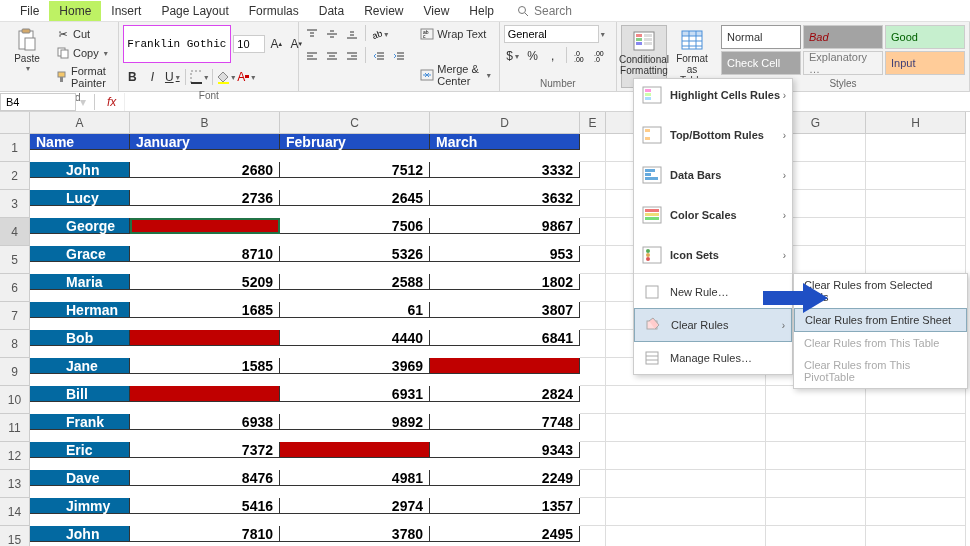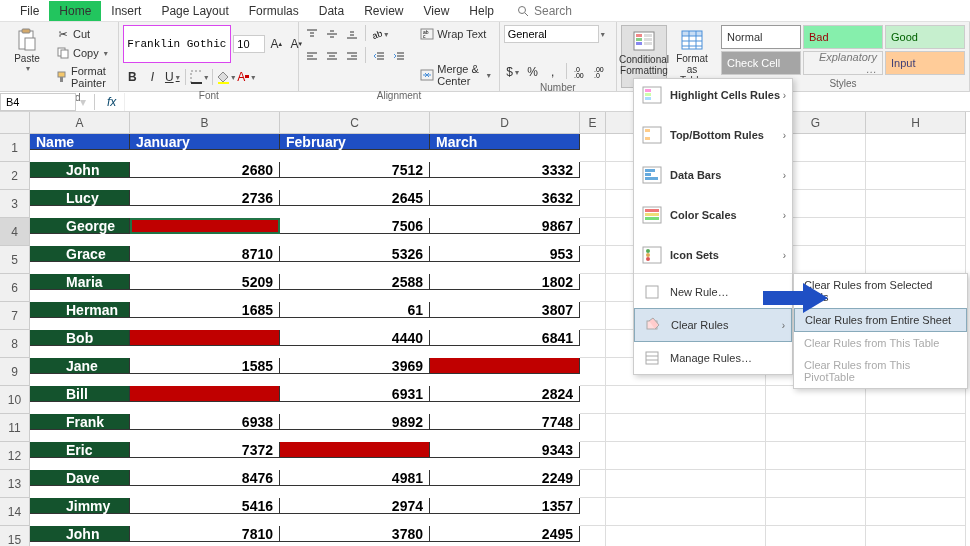--- a/index.html
+++ b/index.html
@@ -8,7 +8,7 @@
 
 .menubar { display: flex; align-items: center; height: 22px; padding-left: 10px; background: #fff; border-bottom: 1px solid #e1e1e1; }
 .menubar .tab { padding: 3px 10px; font-size: 12px; cursor: pointer; }
-.menubar .tab.active { background: #22c55e; }
+.menubar .tab.active { background: #bef264; }
 .menubar .search { display: flex; align-items: center; gap: 4px; padding-left: 12px; color: #777; }
 
 

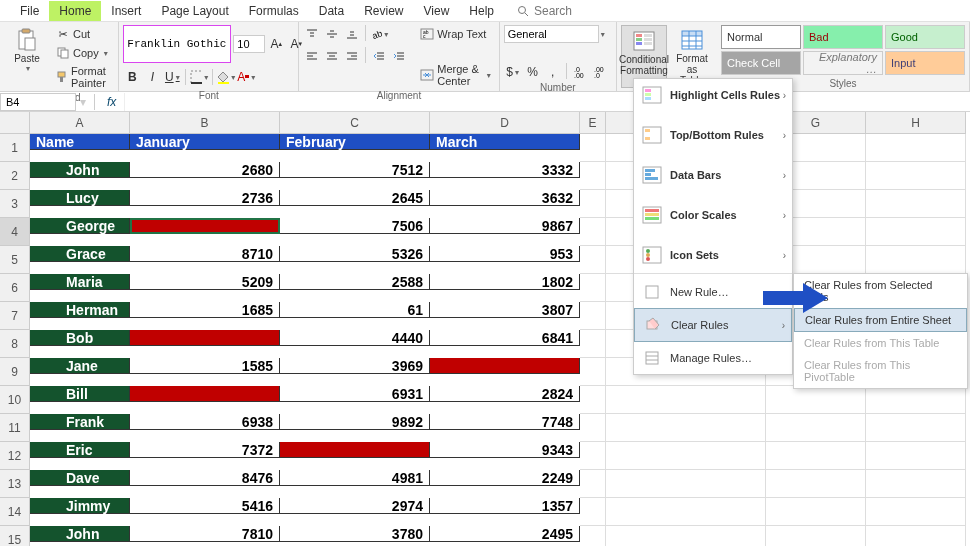--- a/index.html
+++ b/index.html
@@ -293,7 +293,7 @@
   </div>
 
   <div class="group" style="width:120px">
-    <div class="group-body" style="flex-direction:column;gap:20px">
+    <div class="group-body" style="flex-direction:column;gap:4px">
       <div style="display:flex;align-items:center">
         <input style="width: 95px; height: 18px; border: 1px solid rgb(204, 204, 204); font-size: 11px; padding: 1px 3px; background: rgb(255, 255, 255);" value="General">
         <span class="dd">▾</span>

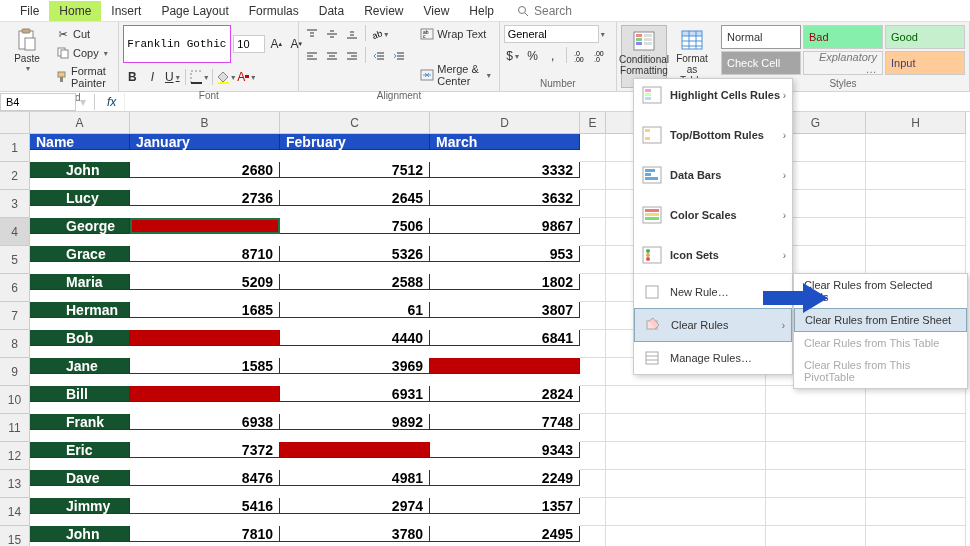--- a/index.html
+++ b/index.html
@@ -39,7 +39,7 @@
 .styles-grid { display: grid; grid-template-columns: 80px 80px 80px; grid-template-rows: 24px 24px; gap: 2px; }
 .style-item { border: 1px solid #ccc; display: flex; align-items: center; padding: 0 5px; font-size: 11px; }
 .style-normal { background: #fff; border: 1px solid #999; }
-.style-bad { background: #86efac; color: #9c0006; }
+.style-bad { background: #a3a3a3; color: #9c0006; font-style: italic; }
 .style-good { background: #c6efce; color: #006100; }
 .style-check { background: #a5a5a5; color: #fff; }
 .style-explan { font-style: italic; color: #777; text-align: right; }

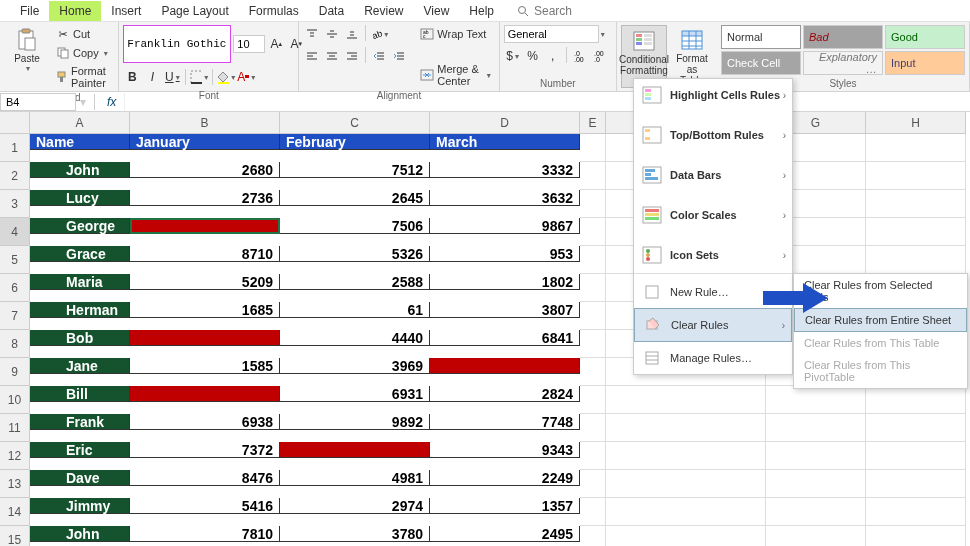--- a/index.html
+++ b/index.html
@@ -42,7 +42,7 @@
 .style-bad { background: #a3a3a3; color: #9c0006; font-style: italic; }
 .style-good { background: #c6efce; color: #006100; }
 .style-check { background: #a5a5a5; color: #fff; }
-.style-explan { font-style: italic; color: #777; text-align: right; }
+.style-explan { color: #777; }
 .style-input { background: #ffcc99; color: #3f3f76; }
 
 

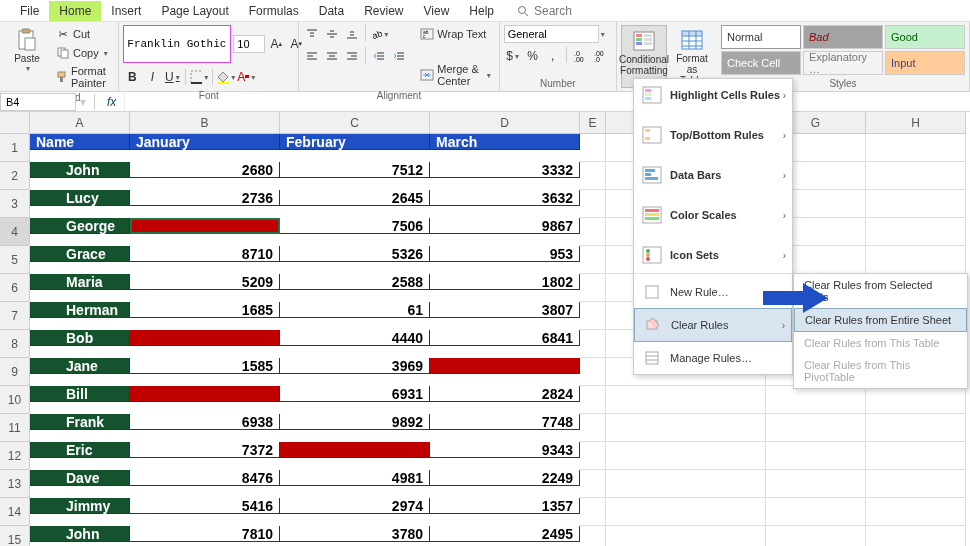--- a/index.html
+++ b/index.html
@@ -48,7 +48,7 @@
 
 .fbar { display: flex; align-items: center; height: 20px; border-bottom: 1px solid #d4d4d4; background: #fff; }
 .namebox { width: 76px; height: 18px; border: 1px solid #ccc; padding: 1px 5px; font-size: 11px; }
-.fx { padding: 0 8px; color: #0c4a6e; font-style: italic; }
+.fx { padding: 0 8px; color: #b91c1c; font-style: italic; }
 .row-hdr, .col-hdr { background: #f0f0f0; border: 1px solid #ccc; border-top: none; border-left: none; display: flex; align-items: center; justify-content: center; font-size: 12px; height: 22px; color: #555; }
 .row-hdr.sel { background: #d8d8d8; }
 .row-hdr-tall { height: 28px; }

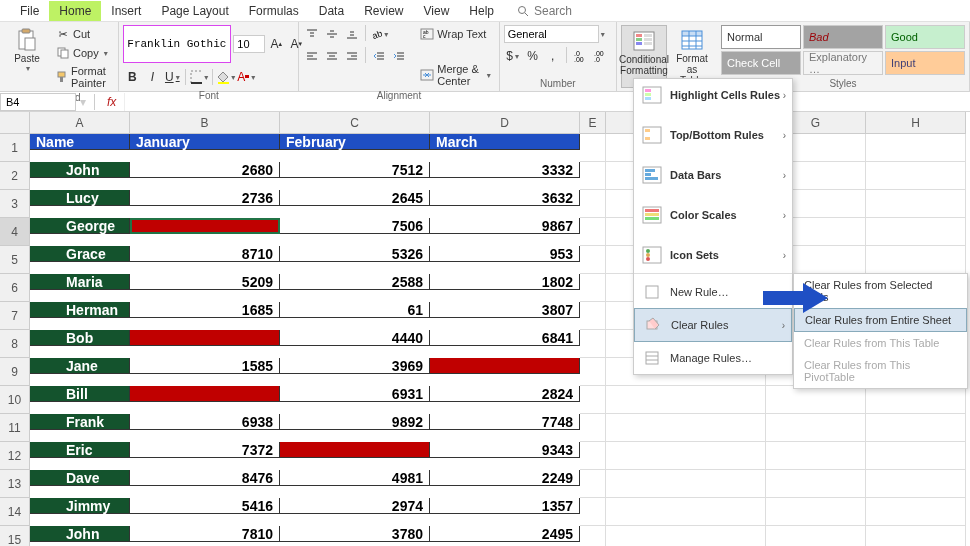--- a/index.html
+++ b/index.html
@@ -289,7 +289,6 @@
           </div>
       </div>
     </div>
-    <div class="group-label">Alignment</div>
   </div>
 
   <div class="group" style="width:120px">

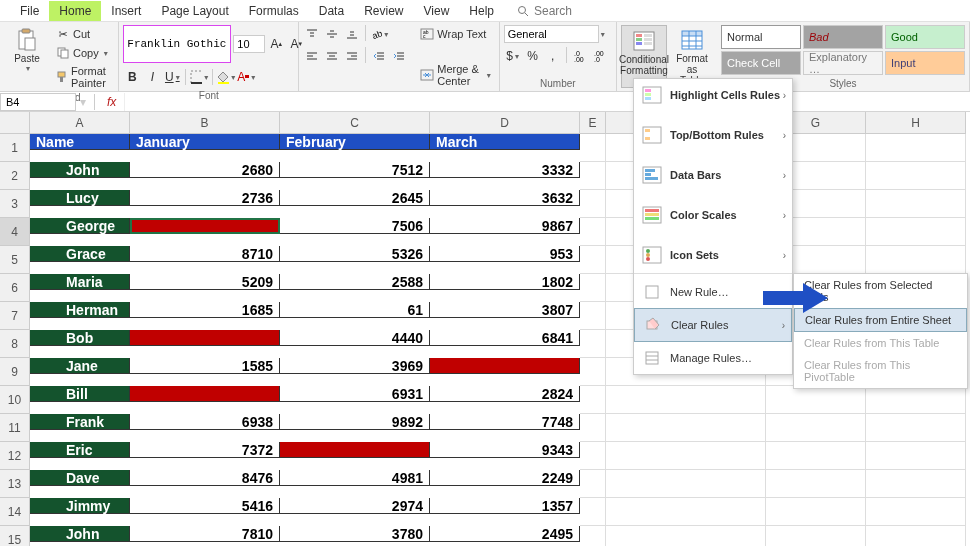--- a/index.html
+++ b/index.html
@@ -56,7 +56,7 @@
 .cell { border: 1px solid #333; border-top: none; border-left: none; height: 16px; display: flex; align-items: center; padding: 0 6px; font-size: 14px; font-weight: bold; }
 .cell:first-of-type { border-left: 1px solid #333; }
 .cell.hdr { background: #1f4fc4; color: #fff; }
-.cell.name { background: #14532d; color: #fff; padding-left: 36px; }
+.cell.name { background: #0369a1; color: #fff; padding-left: 36px; }
 .cell.num { justify-content: flex-end; color: #000; }
 .cell.red { background: #c00000; }
 .cell.sel { outline: 2px solid #217346; outline-offset: -2px; }

